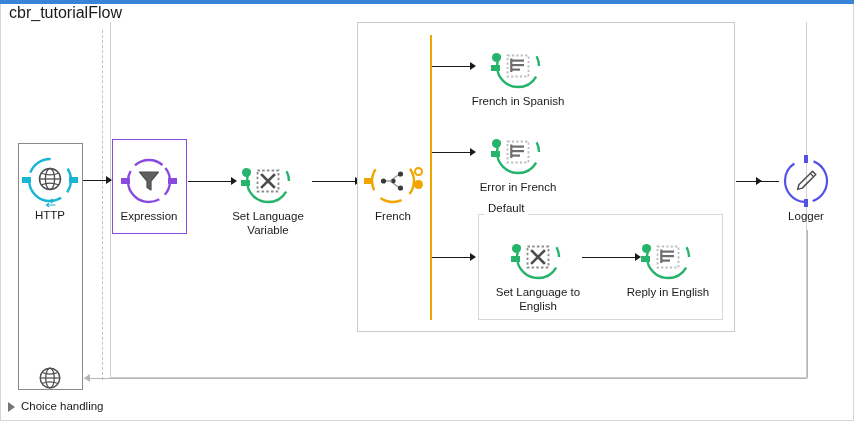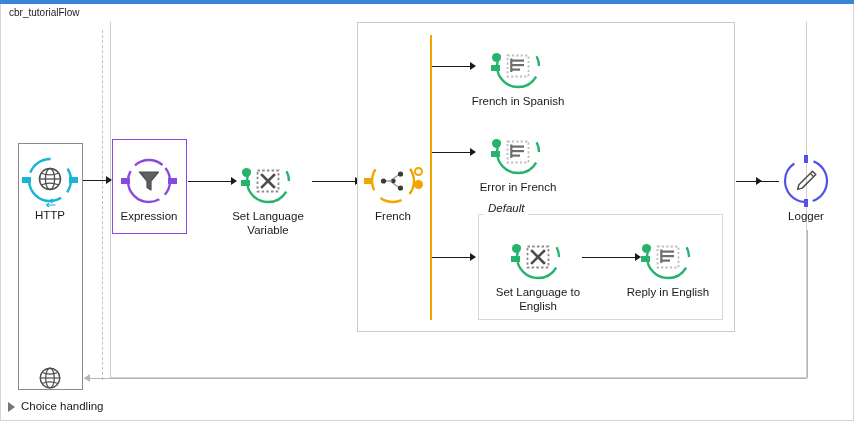--- a/index.html
+++ b/index.html
@@ -20,7 +20,7 @@
 
   .flow-title{
     position:absolute;left:9px;top:6px;
-    font-size:10px;line-height:14px;color:#1a1a1a;white-space:nowrap;
+    font-size:16px;line-height:14px;color:#1a1a1a;white-space:nowrap;
   }
 
   

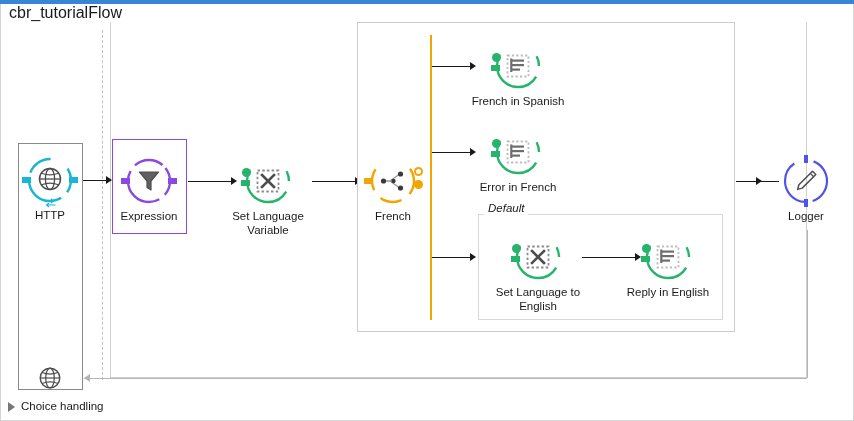--- a/index.html
+++ b/index.html
@@ -260,7 +260,7 @@
   <div class="arrowhead" style="left:470px;top:253px;"></div>
 
   <div class="box grp-box-inner" style="left:478px;top:214px;width:245px;height:106px;"></div>
-  <div class="grp-label" style="left:484px;top:202px;font-style:italic;">Default</div>
+  <div class="grp-label" style="left:484px;top:202px;">Default</div>
 
   <div class="node" style="left:538px;top:257px;">
     <div class="ring">

